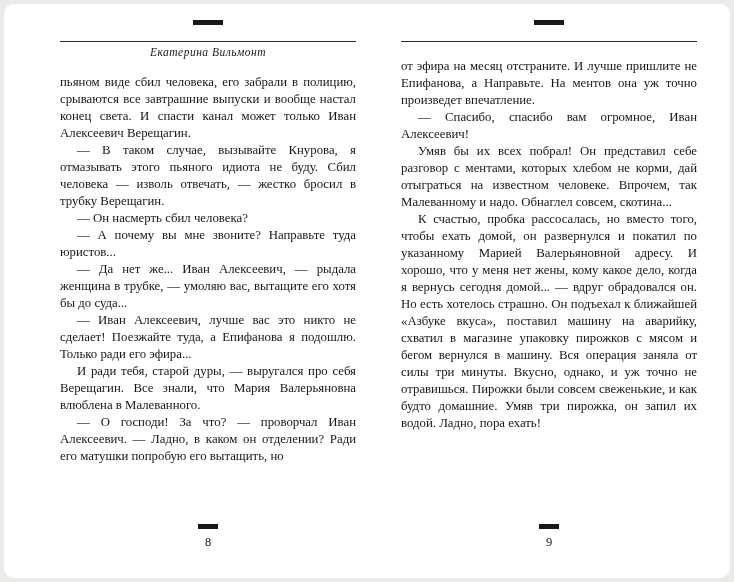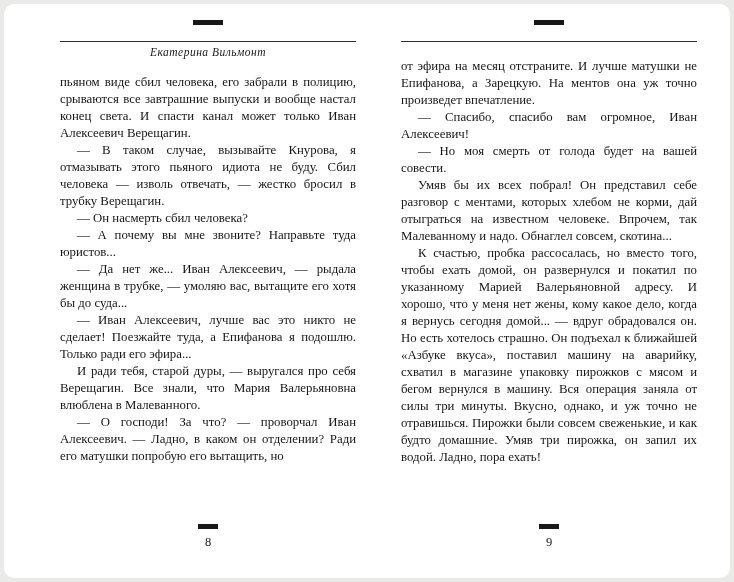--- a/index.html
+++ b/index.html
@@ -103,7 +103,7 @@
       <div class="ornament-top"></div>
       <div class="head-rule"></div>
       <div class="body-text">
-          <p class="para">от эфира на месяц отстраните. И лучше матушки не Епифанова, а Зарецкую. На ментов она уж точно произведет впечатление.</p>
+          <p class="para">от эфира на месяц отстраните. И лучше пришлите не Епифанова, а Направьте. На ментов она уж точно произведет впечатление.</p>
           <p class="para indent">— Спасибо, спасибо вам огромное, Иван Алексеевич!</p>
           <p class="para indent">— Но моя смерть от голода будет на вашей совести.</p>
           <p class="para indent">Умяв бы их всех побрал! Он представил себе разговор с ментами, которых хлебом не корми, дай отыграться на известном человеке. Впрочем, так Малеванному и надо. Обнаглел совсем, скотина...</p>

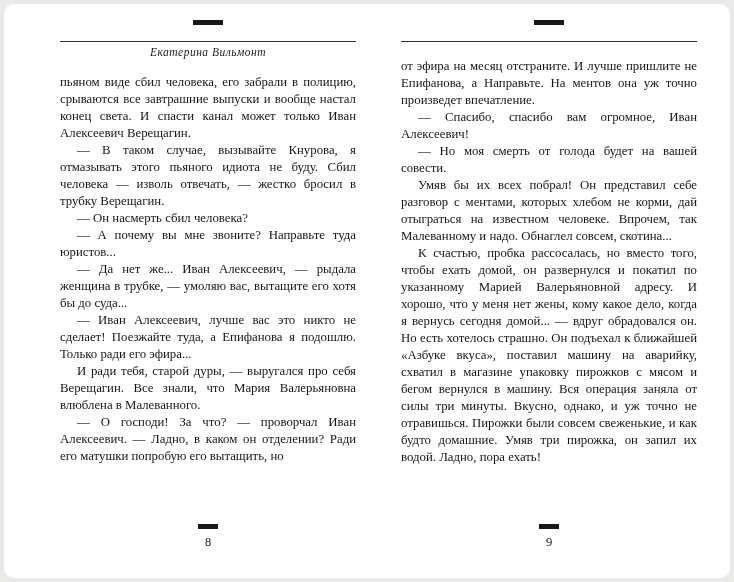--- a/index.html
+++ b/index.html
@@ -105,7 +105,6 @@
       <div class="body-text">
           <p class="para">от эфира на месяц отстраните. И лучше пришлите не Епифанова, а Направьте. На ментов она уж точно произведет впечатление.</p>
           <p class="para indent">— Спасибо, спасибо вам огромное, Иван Алексеевич!</p>
-          <p class="para indent">— Но моя смерть от голода будет на вашей совести.</p>
           <p class="para indent">Умяв бы их всех побрал! Он представил себе разговор с ментами, которых хлебом не корми, дай отыграться на известном человеке. Впрочем, так Малеванному и надо. Обнаглел совсем, скотина...</p>
           <p class="para indent">К счастью, пробка рассосалась, но вместо того, чтобы ехать домой, он развернулся и покатил по указанному Марией Валерьяновной адресу. И хорошо, что у меня нет жены, кому какое дело, когда я вернусь сегодня домой... — вдруг обрадовался он. Но есть хотелось страшно. Он подъехал к ближайшей «Азбуке вкуса», поставил машину на аварийку, схватил в магазине упаковку пирожков с мясом и бегом вернулся в машину. Вся операция заняла от силы три минуты. Вкусно, однако, и уж точно не отравишься. Пирожки были совсем свеженькие, и как будто домашние. Умяв три пирожка, он запил их водой. Ладно, пора ехать!</p>
         </div>

